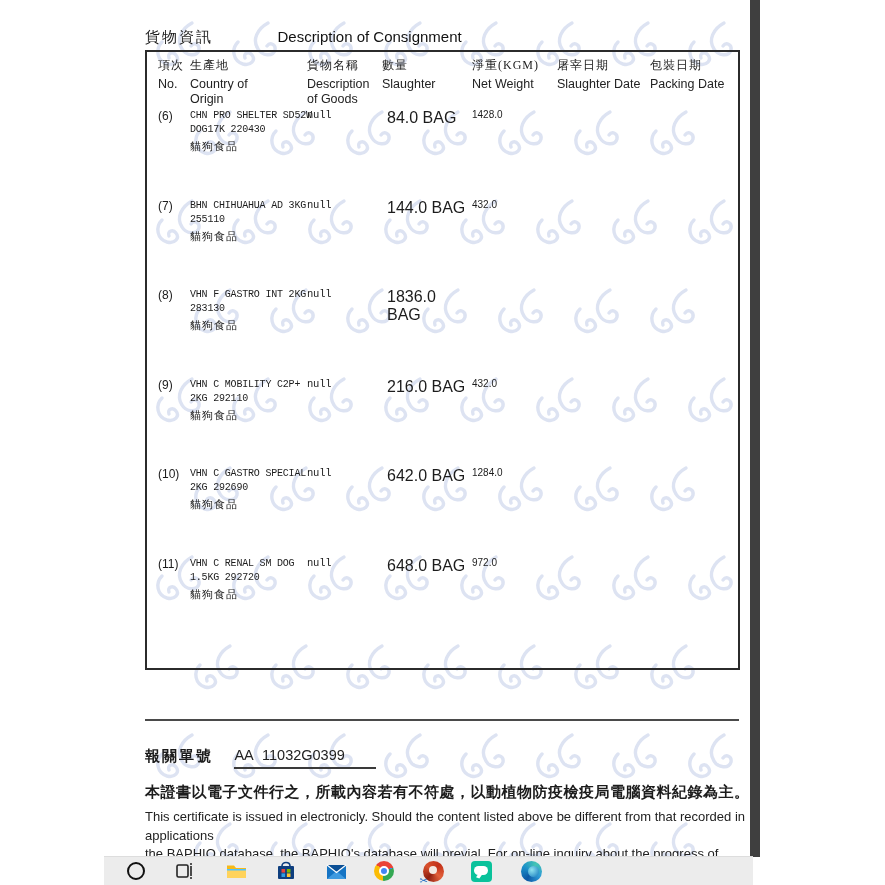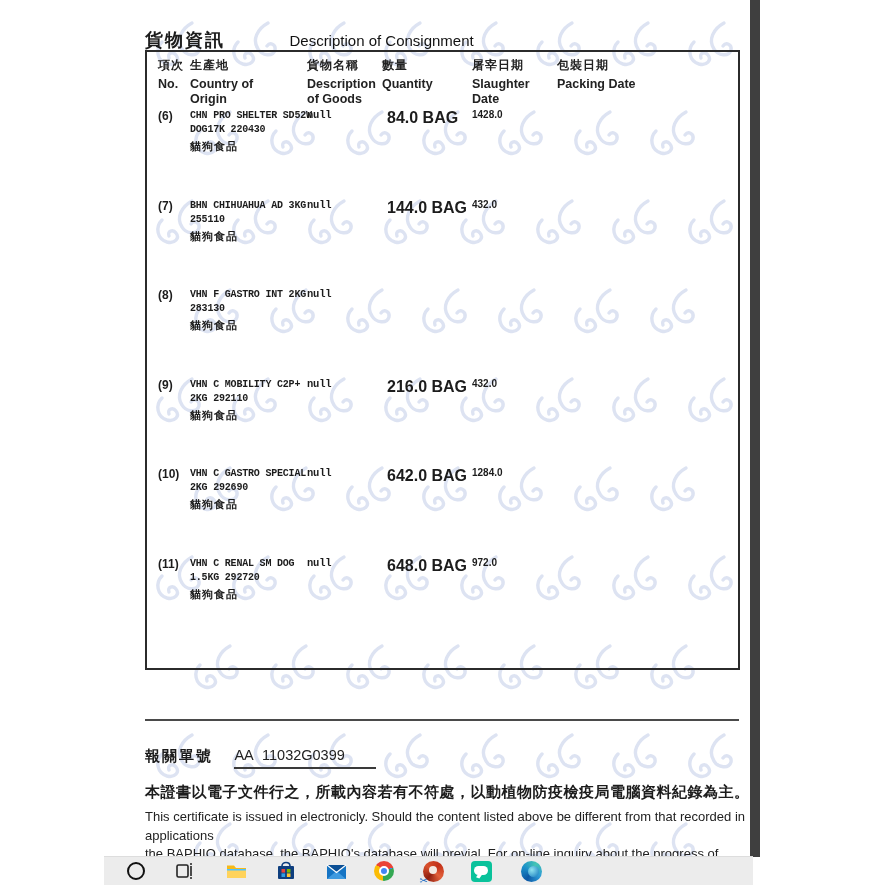--- a/index.html
+++ b/index.html
@@ -14,7 +14,7 @@
   .doc { position:absolute; left:0; top:0; width:753px; height:885px; }
 
   .title-row { position:absolute; left:145px; top:28px; width:595px; }
-  .title-zh { display:inline-block; font-family:"Liberation Serif", serif; font-weight:bold; font-size:18px; letter-spacing:2px; }
+  .title-zh { display:inline-block; font-family:"Liberation Serif", serif; font-weight:normal; font-size:15px; letter-spacing:2px; }
   .title-en { display:inline-block; margin-left:60px; font-size:15px; color:#111; }
 
   .ctable {

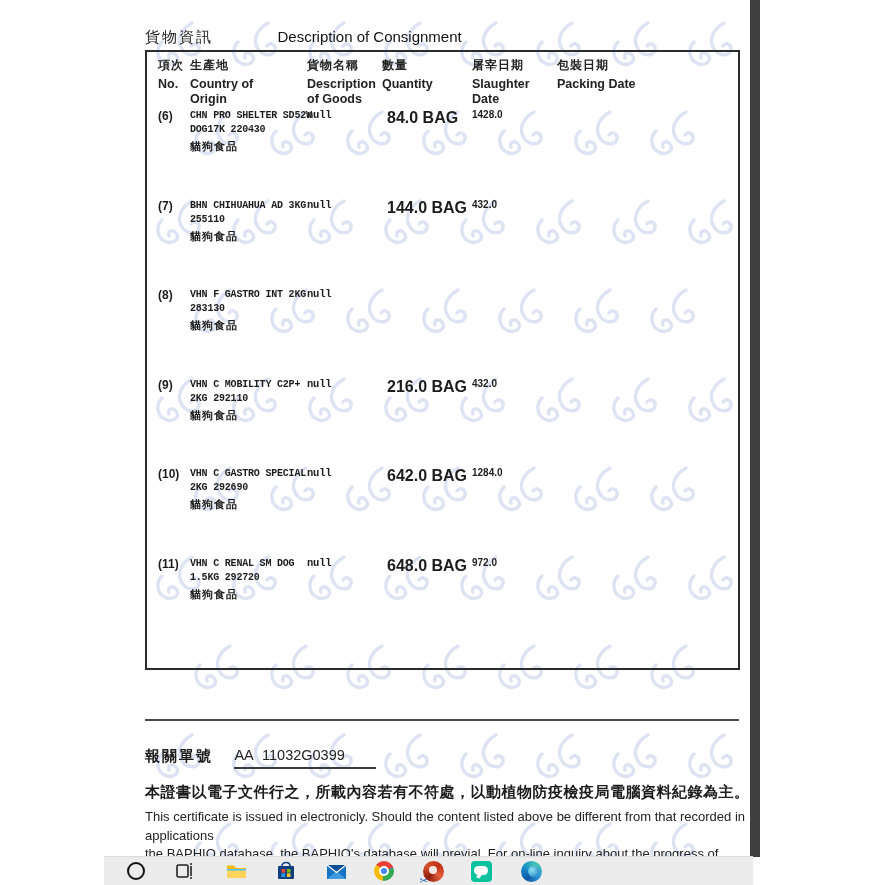--- a/index.html
+++ b/index.html
@@ -21,7 +21,7 @@
     position:absolute; left:145px; top:50px; width:595px; height:620px;
     border:2px solid #2b2b2b; background:transparent;
   }
-  .grid7 { display:grid; grid-template-columns:43px 117px 75px 90px 85px 93px 92px;font-weight:bold; }
+  .grid7 { display:grid; grid-template-columns:43px 117px 75px 90px 85px 93px 92px; }
   .thead { height:55px; padding-top:5px; }
   .hc .hzh { font-family:"Liberation Serif", serif; font-size:12px; color:#222; letter-spacing:1px; white-space:nowrap; }
   .hc .hen { font-size:12.5px; color:#222; margin-top:3px; line-height:15px; }

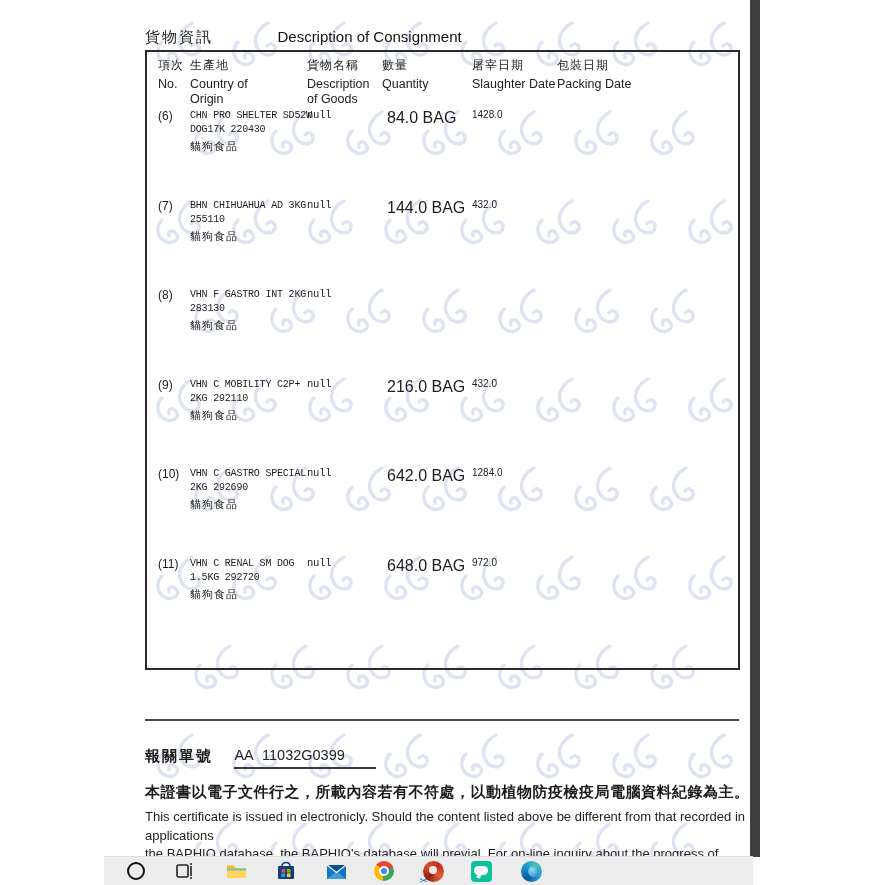--- a/index.html
+++ b/index.html
@@ -418,6 +418,10 @@
           <div class="hen">Quantity</div>
         </div>
         <div class="hc">
+          <div class="hzh">淨重(KGM)</div>
+          <div class="hen">Net Weight</div>
+        </div>
+        <div class="hc">
           <div class="hzh">屠宰日期</div>
           <div class="hen">Slaughter Date</div>
         </div>

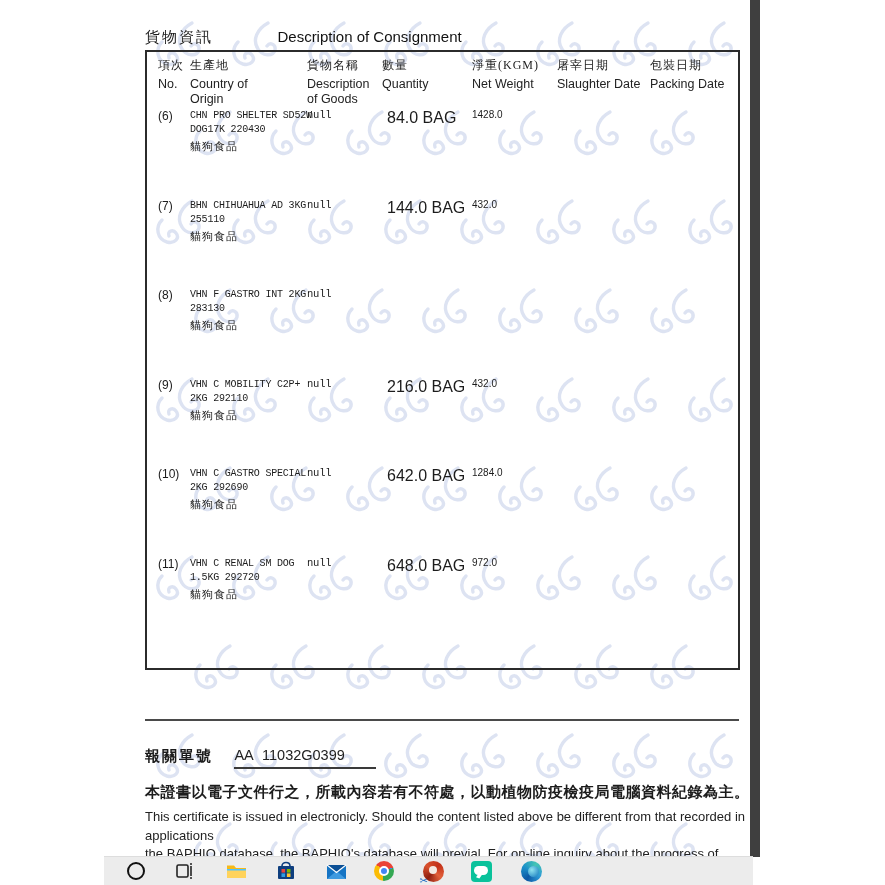--- a/index.html
+++ b/index.html
@@ -415,7 +415,7 @@
         </div>
         <div class="hc">
           <div class="hzh">數量</div>
-          <div class="hen">Quantity</div>
+          <div class="hen">Slaughter</div>
         </div>
         <div class="hc">
           <div class="hzh">淨重(KGM)</div>

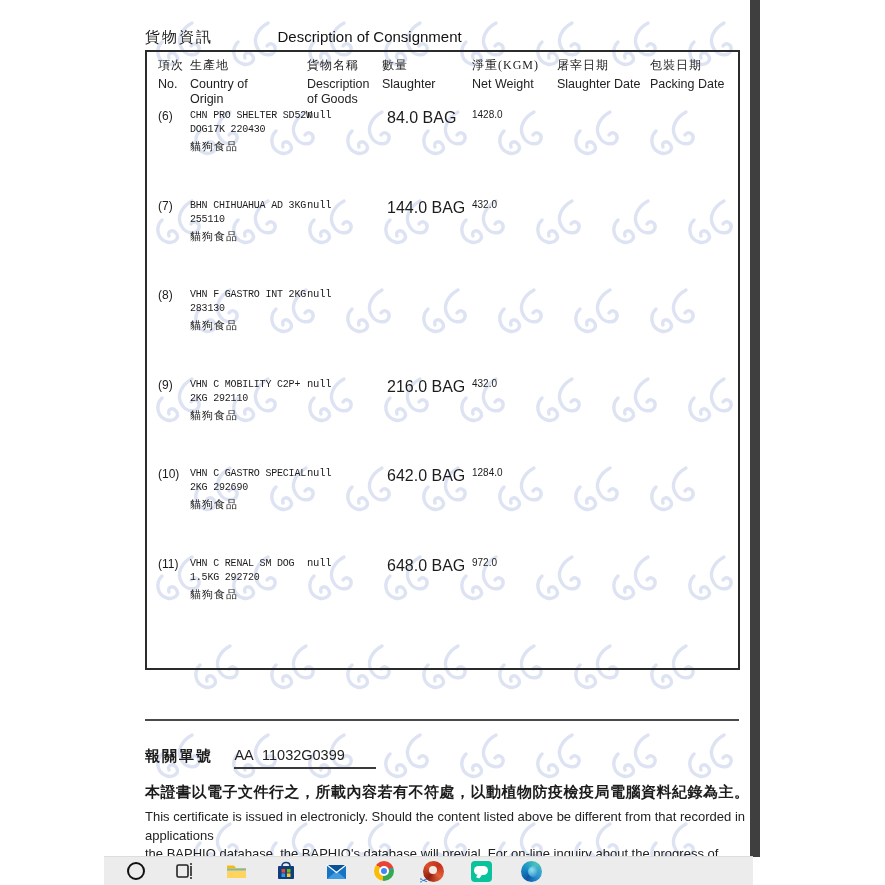--- a/index.html
+++ b/index.html
@@ -467,6 +467,7 @@
           <div class="zhfood">貓狗食品</div>
         </div>
         <div class="c c3 mono">null</div>
+        <div class="c c4">1836.0 BAG</div>
         <div class="c c6"></div>
         <div class="c c7"></div>
       </div>

